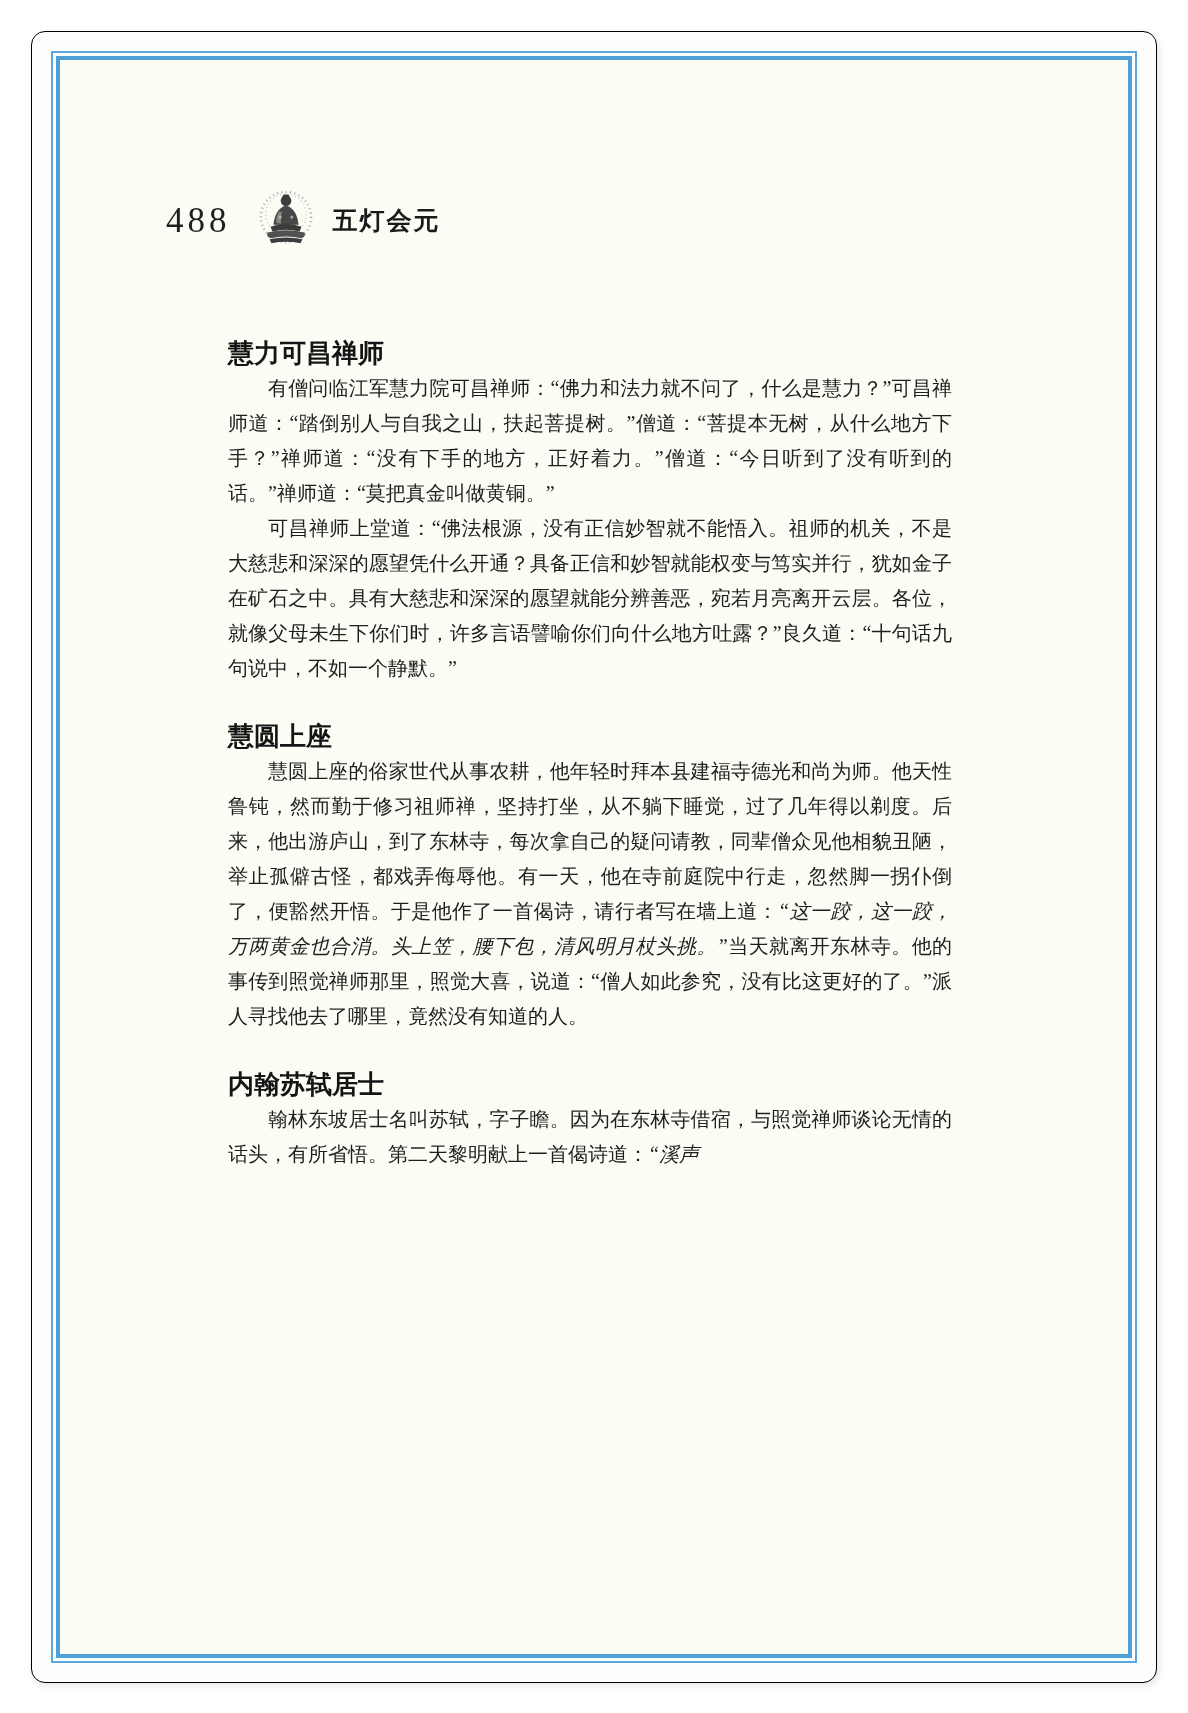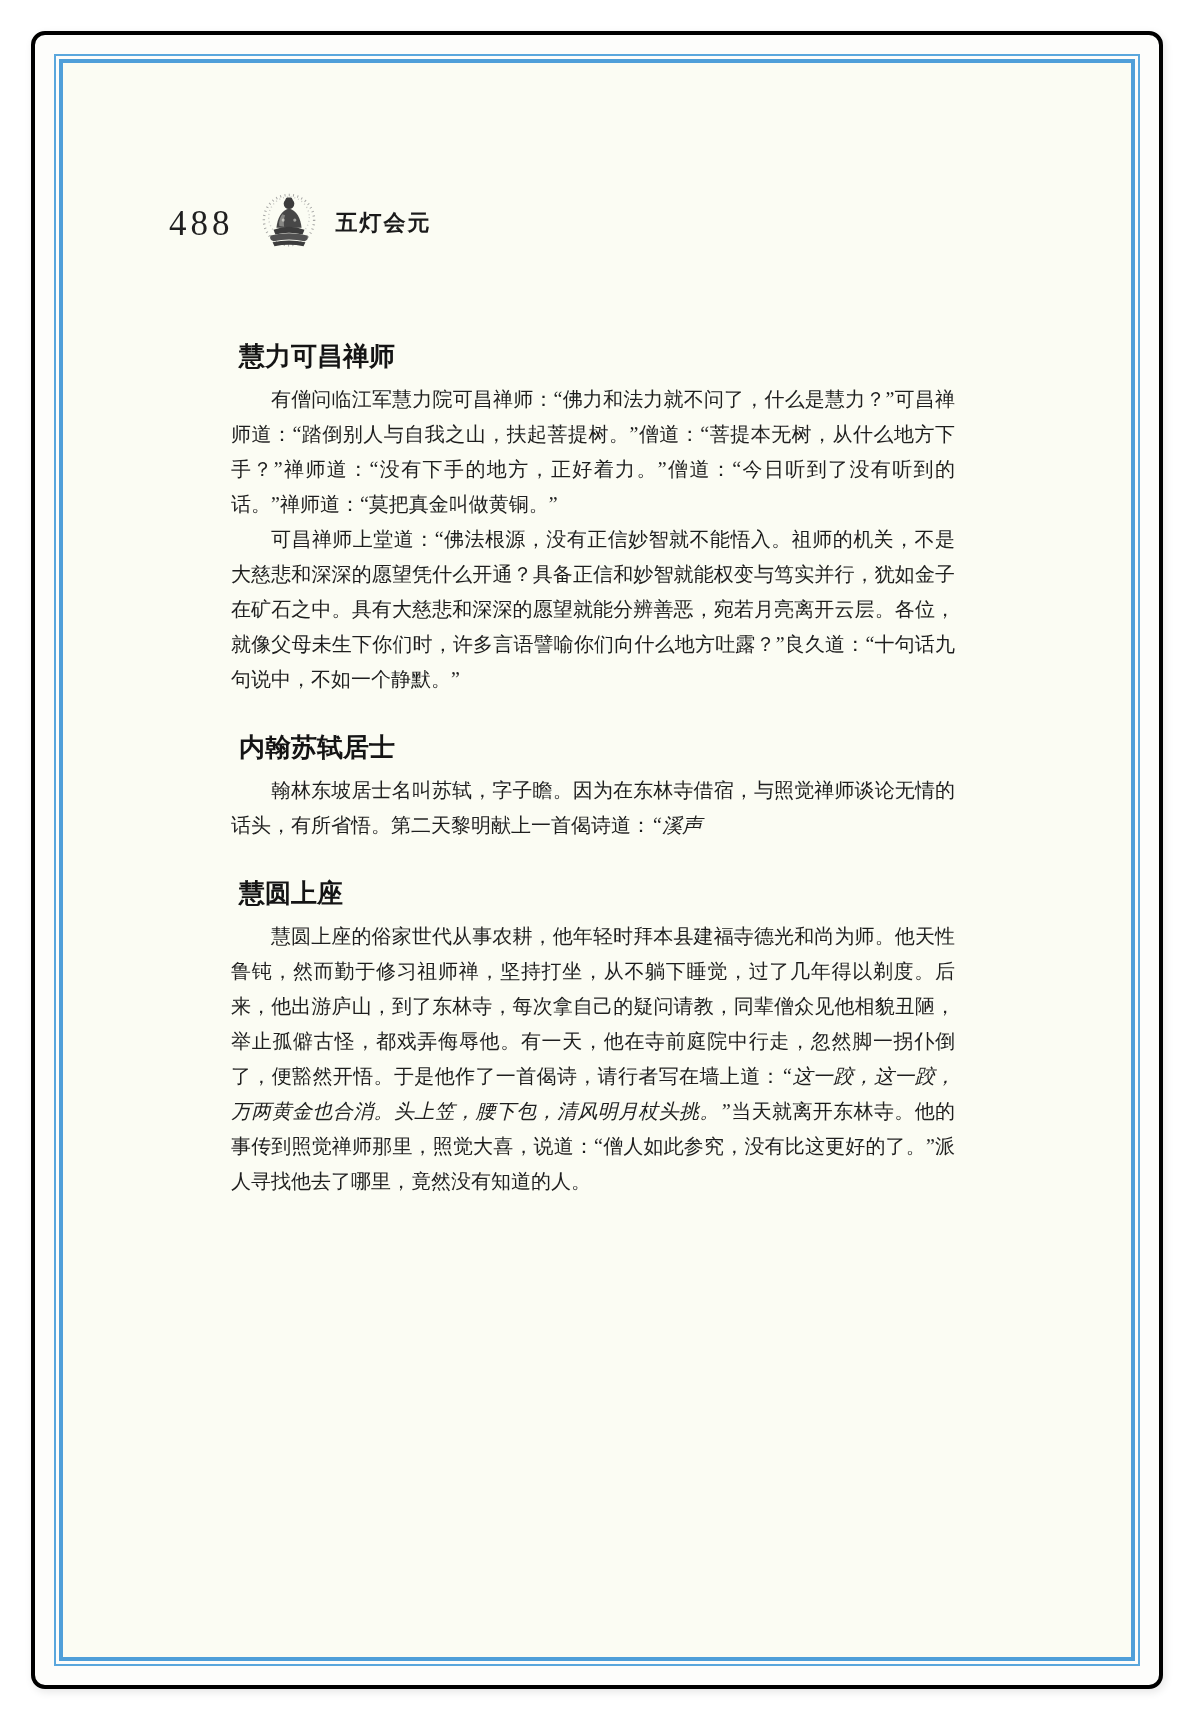--- a/index.html
+++ b/index.html
@@ -13,7 +13,7 @@
     position:absolute;left:31px;top:31px;
     width:1124px;height:1650px;
     background:#fdfdfb;
-    border:4px solid #000000;
+    border:1px solid #000000;
     border-radius:14px;
     box-shadow:2px 3px 8px rgba(0,0,0,0.10);
   }

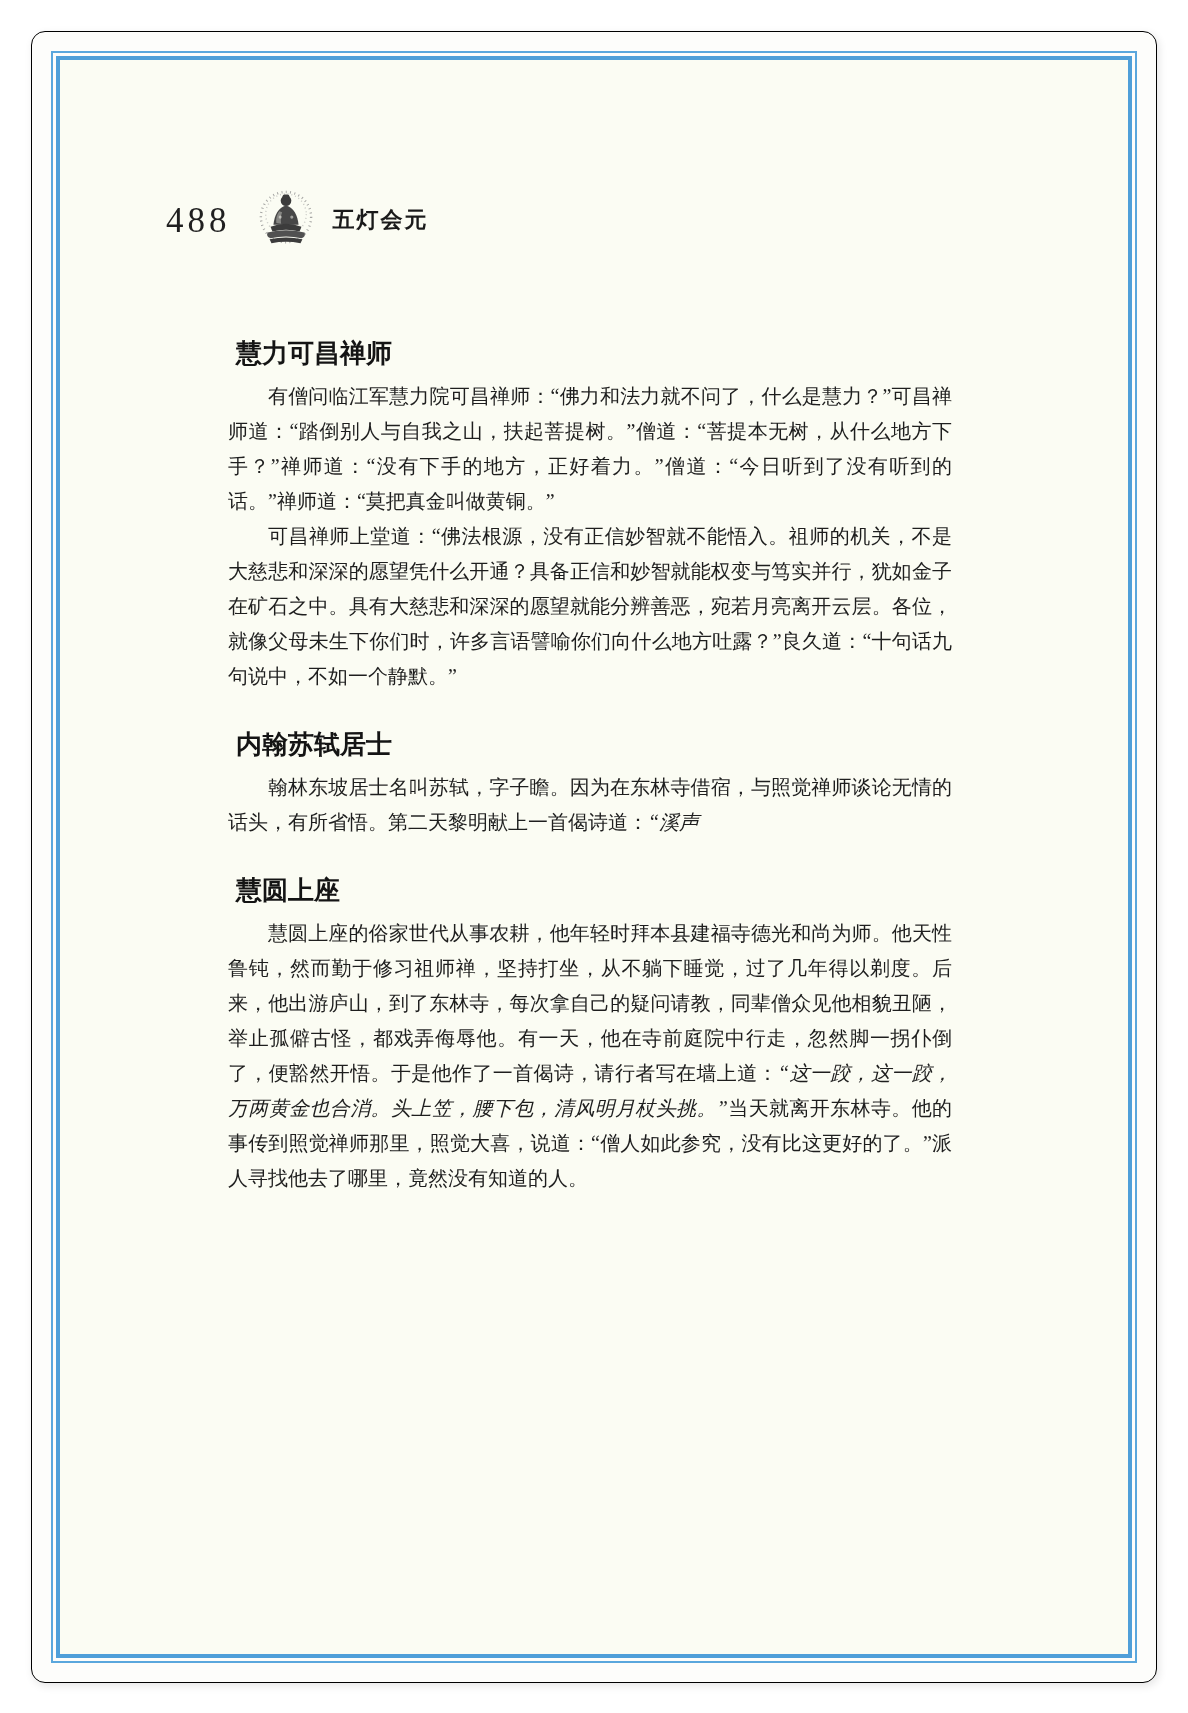--- a/index.html
+++ b/index.html
@@ -42,7 +42,7 @@
   }
   .book-title{
     margin-left:18px;
-    font-size:22px;font-weight:bold;color:#1a1a1a;
+    font-size:25px;font-weight:bold;color:#1a1a1a;
     letter-spacing:2px;
     line-height:1;
   }

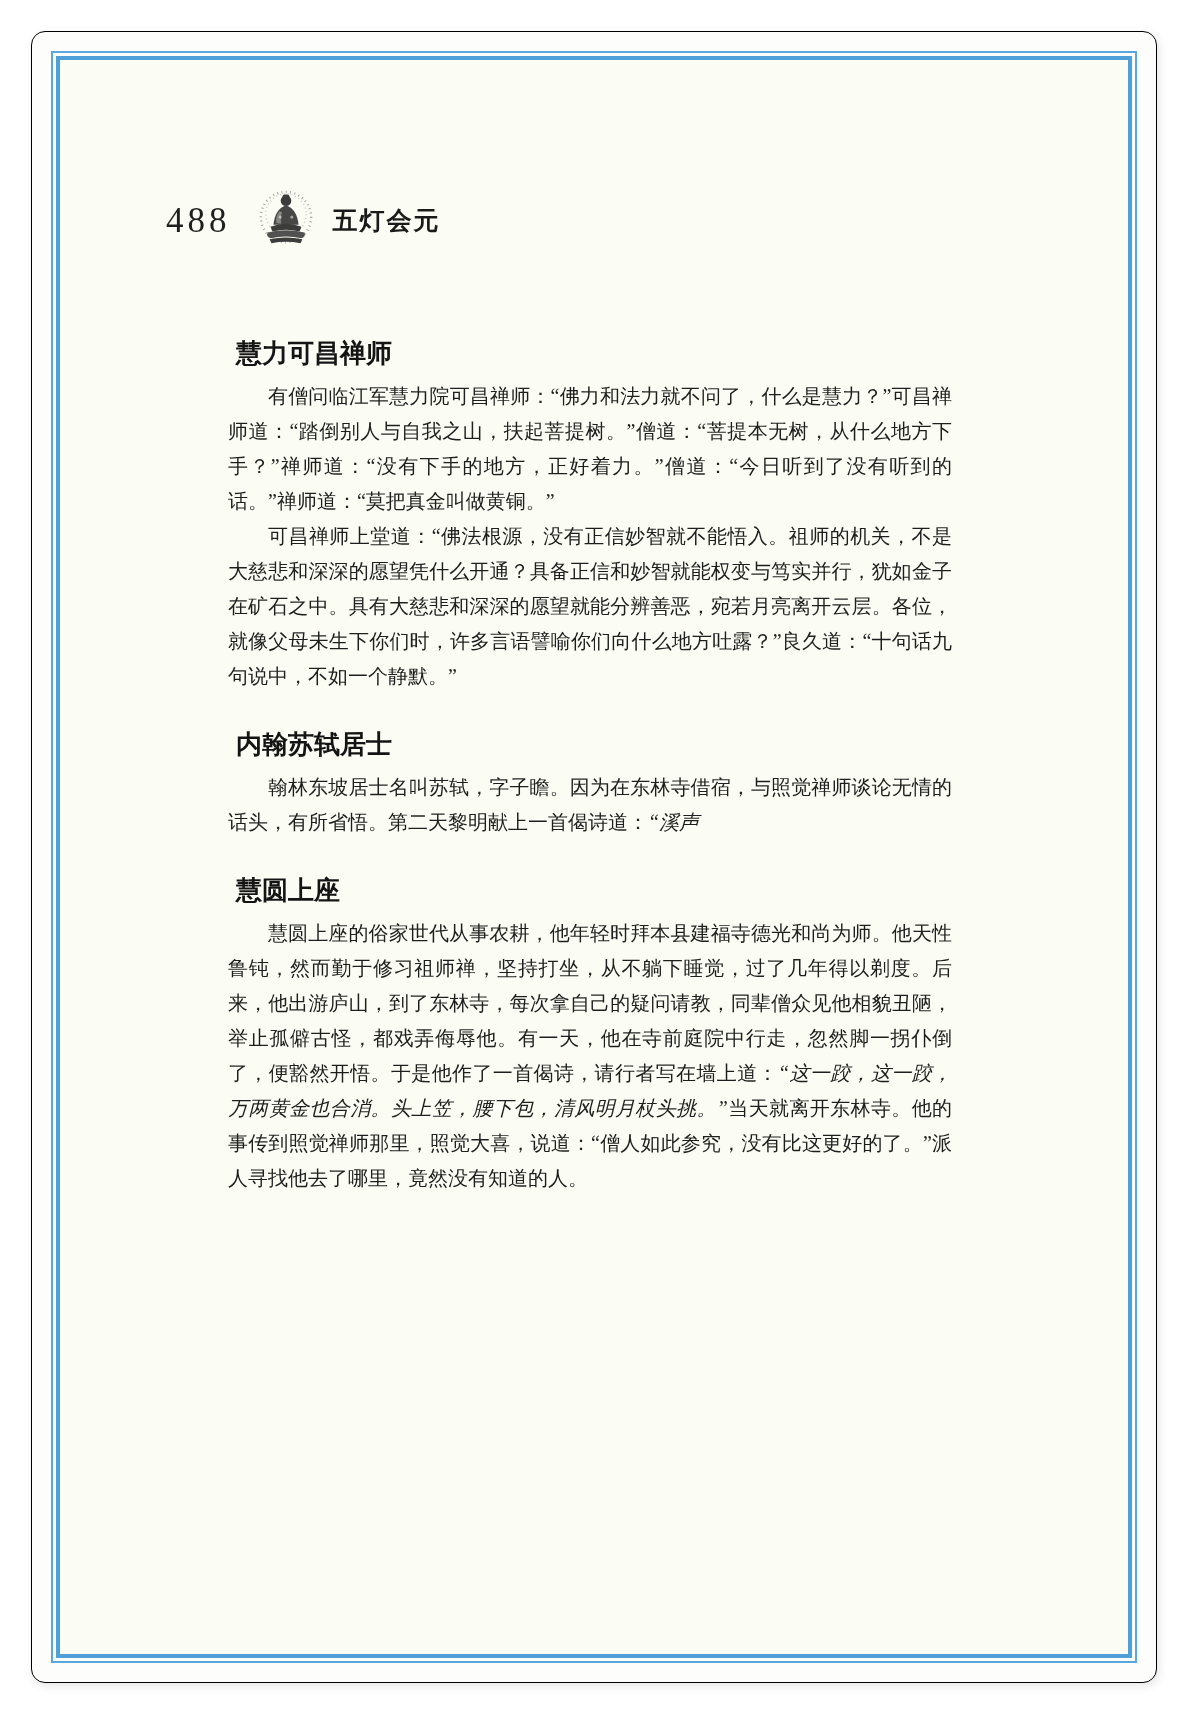--- a/index.html
+++ b/index.html
@@ -53,7 +53,7 @@
   }
   .section + .section{margin-top:33px;}
   .section-heading{
-    margin:8px;
+    margin:0;
     font-size:26px;font-weight:bold;color:#141414;
     line-height:35px;
   }

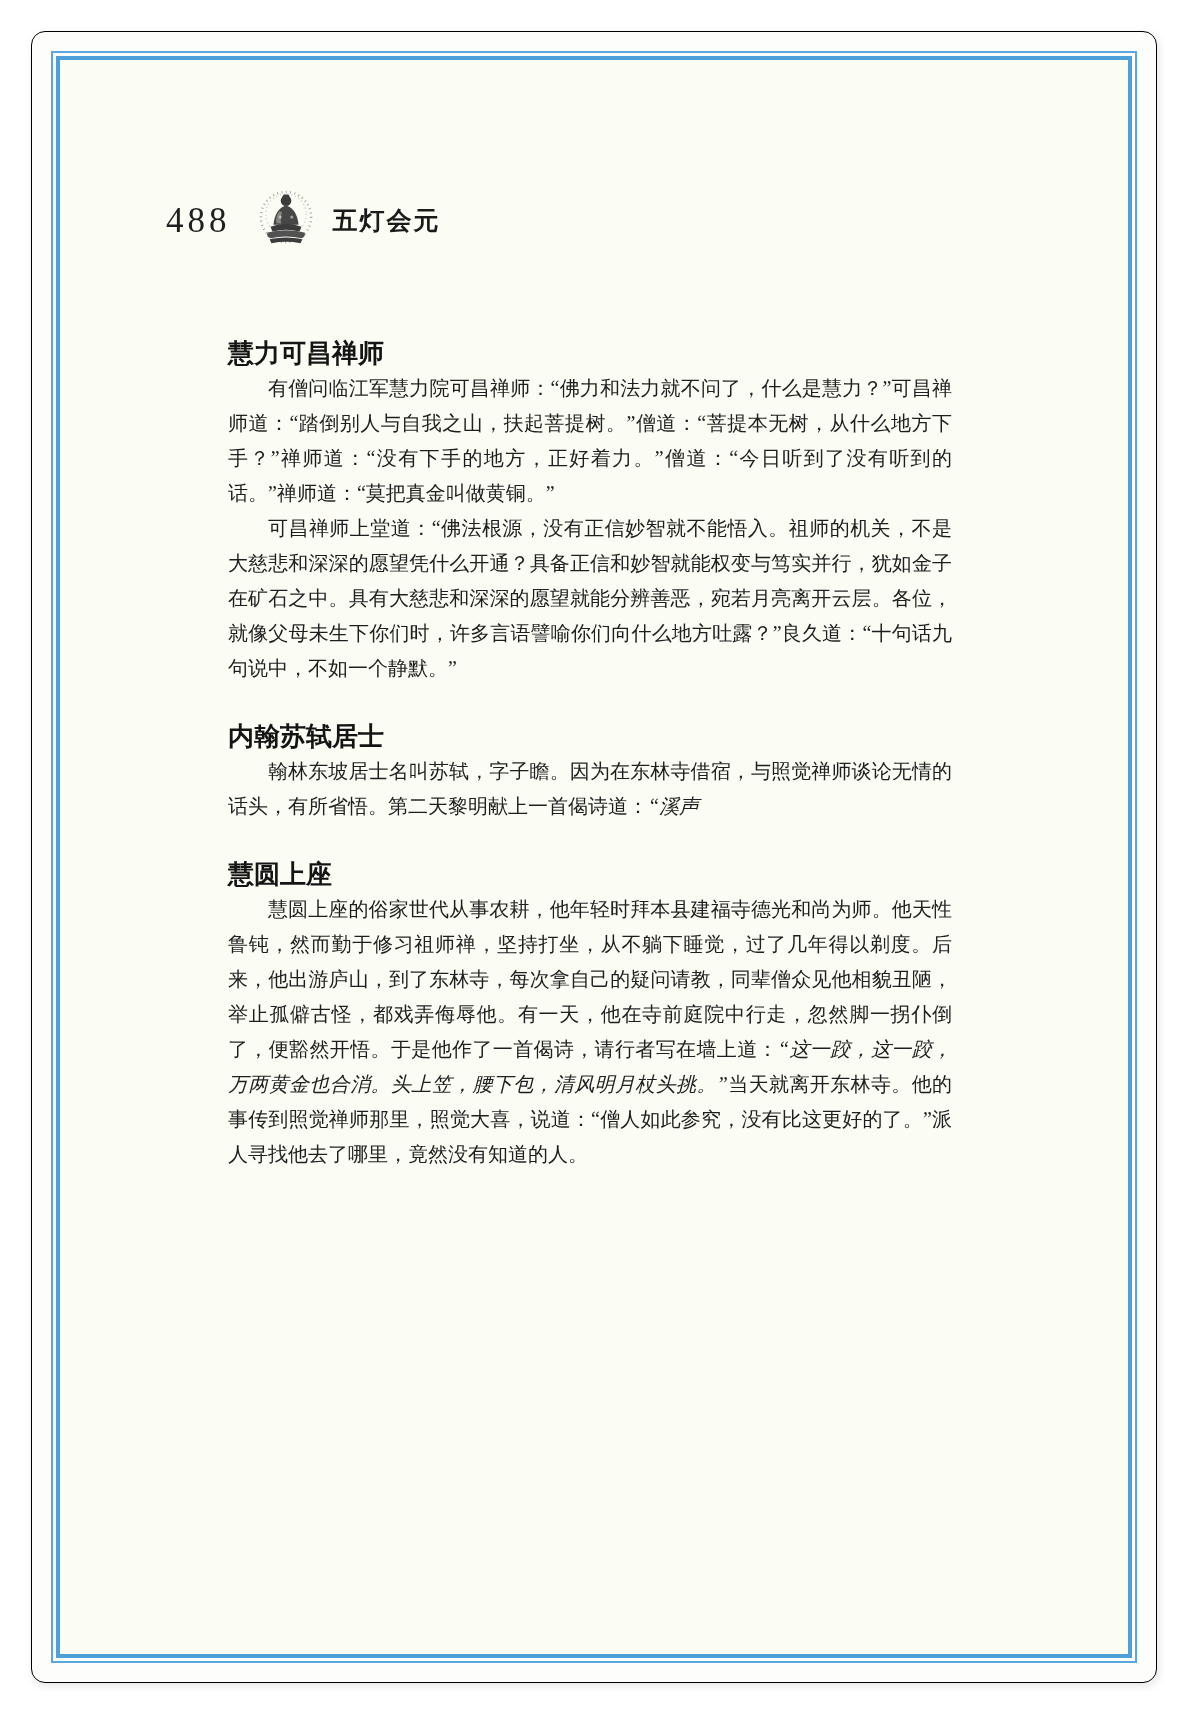--- a/index.html
+++ b/index.html
@@ -102,12 +102,12 @@
             <p class="body-paragraph"><span>可昌禅师上堂道：“佛法根源，没有正信妙智就不能悟入。祖师的机关，不是大慈悲和深深的愿望凭什么开通？具备正信和妙智就能权变与笃实并行，犹如金子在矿石之中。具有大慈悲和深深的愿望就能分辨善恶，宛若月亮离开云层。各位，就像父母未生下你们时，许多言语譬喻你们向什么地方吐露？”良久道：“十句话九句说中，不如一个静默。”</span></p>
           </section>
           <section class="section">
+            <h2 class="section-heading">慧圆上座</h2>
+            <p class="body-paragraph"><span>慧圆上座的俗家世代从事农耕，他年轻时拜本县建福寺德光和尚为师。他天性鲁钝，然而勤于修习祖师禅，坚持打坐，从不躺下睡觉，过了几年得以剃度。后来，他出游庐山，到了东林寺，每次拿自己的疑问请教，同辈僧众见他相貌丑陋，举止孤僻古怪，都戏弄侮辱他。有一天，他在寺前庭院中行走，忽然脚一拐仆倒了，便豁然开悟。于是他作了一首偈诗，请行者写在墙上道：</span><span class="kai">“这一跤，这一跤，万两黄金也合消。头上笠，腰下包，清风明月杖头挑。”</span><span>当天就离开东林寺。他的事传到照觉禅师那里，照觉大喜，说道：“僧人如此参究，没有比这更好的了。”派人寻找他去了哪里，竟然没有知道的人。</span></p>
+          </section>
+          <section class="section">
             <h2 class="section-heading">内翰苏轼居士</h2>
             <p class="body-paragraph"><span>翰林东坡居士名叫苏轼，字子瞻。因为在东林寺借宿，与照觉禅师谈论无情的话头，有所省悟。第二天黎明献上一首偈诗道：</span><span class="kai">“溪声</span></p>
-          </section>
-          <section class="section">
-            <h2 class="section-heading">慧圆上座</h2>
-            <p class="body-paragraph"><span>慧圆上座的俗家世代从事农耕，他年轻时拜本县建福寺德光和尚为师。他天性鲁钝，然而勤于修习祖师禅，坚持打坐，从不躺下睡觉，过了几年得以剃度。后来，他出游庐山，到了东林寺，每次拿自己的疑问请教，同辈僧众见他相貌丑陋，举止孤僻古怪，都戏弄侮辱他。有一天，他在寺前庭院中行走，忽然脚一拐仆倒了，便豁然开悟。于是他作了一首偈诗，请行者写在墙上道：</span><span class="kai">“这一跤，这一跤，万两黄金也合消。头上笠，腰下包，清风明月杖头挑。”</span><span>当天就离开东林寺。他的事传到照觉禅师那里，照觉大喜，说道：“僧人如此参究，没有比这更好的了。”派人寻找他去了哪里，竟然没有知道的人。</span></p>
           </section>
         </div>
 

